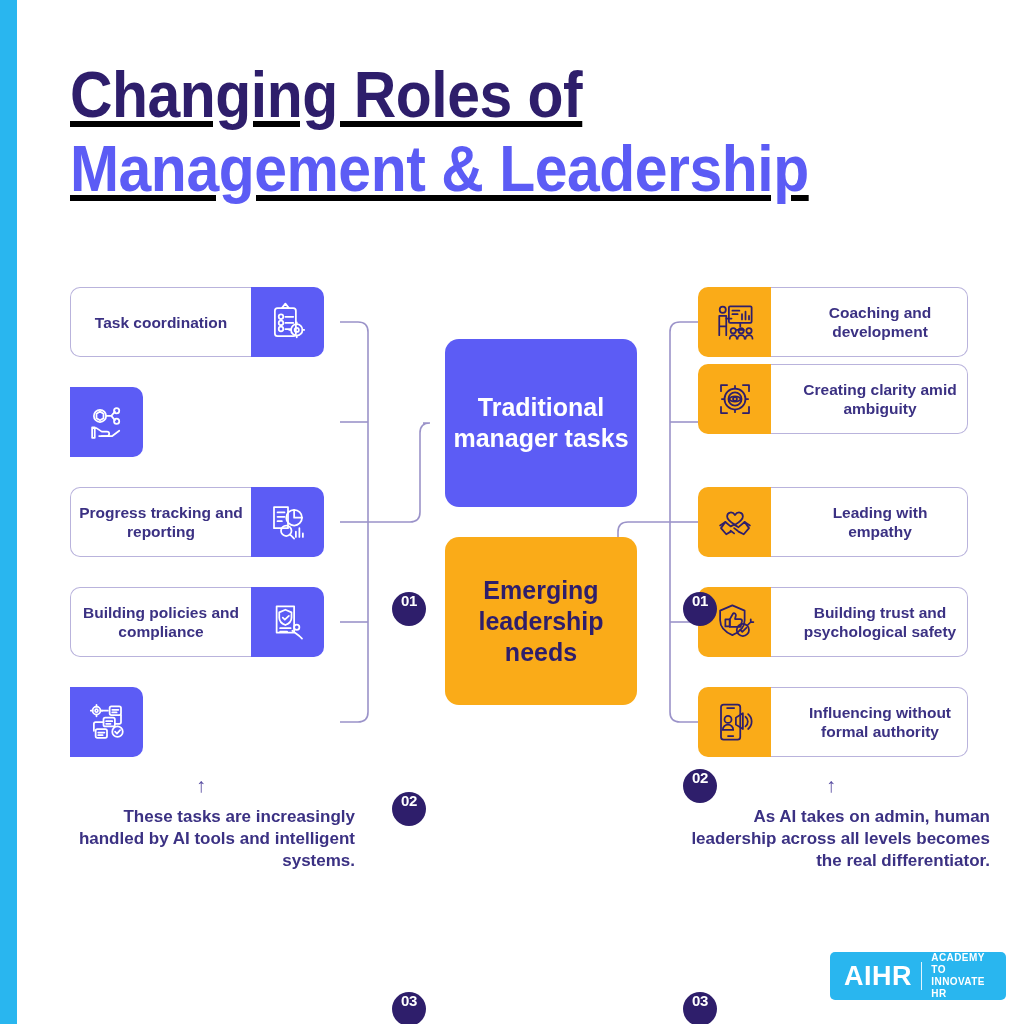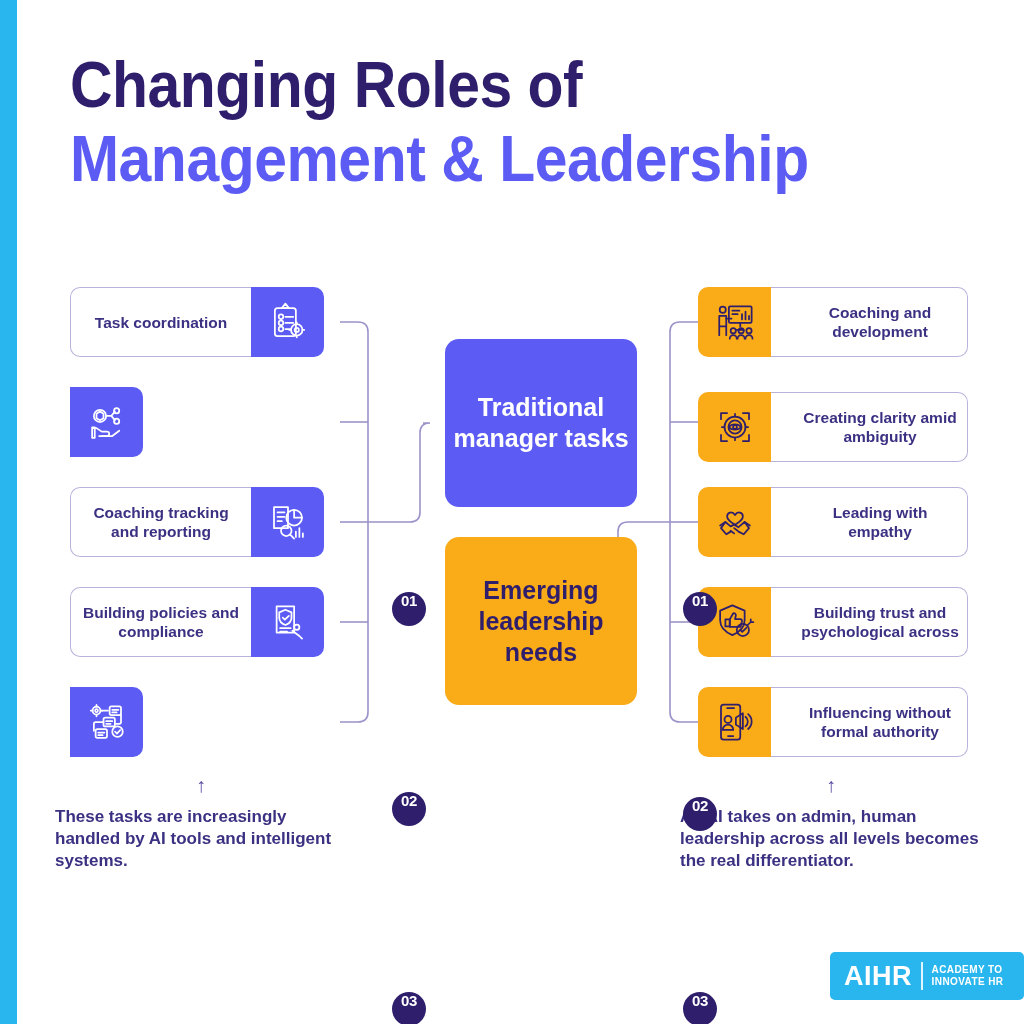--- a/index.html
+++ b/index.html
@@ -16,7 +16,7 @@
   .edge-stripe{position:absolute;left:0;top:0;width:17px;height:1024px;background:#29B6EF;}
 
   
-  .title-block{position:absolute;left:70px;top:48px;width:900px;}
+  .title-block{position:absolute;left:70px;top:58px;width:900px;text-decoration:underline;}
   .title-line{
     font-weight:bold;
     font-size:64px;

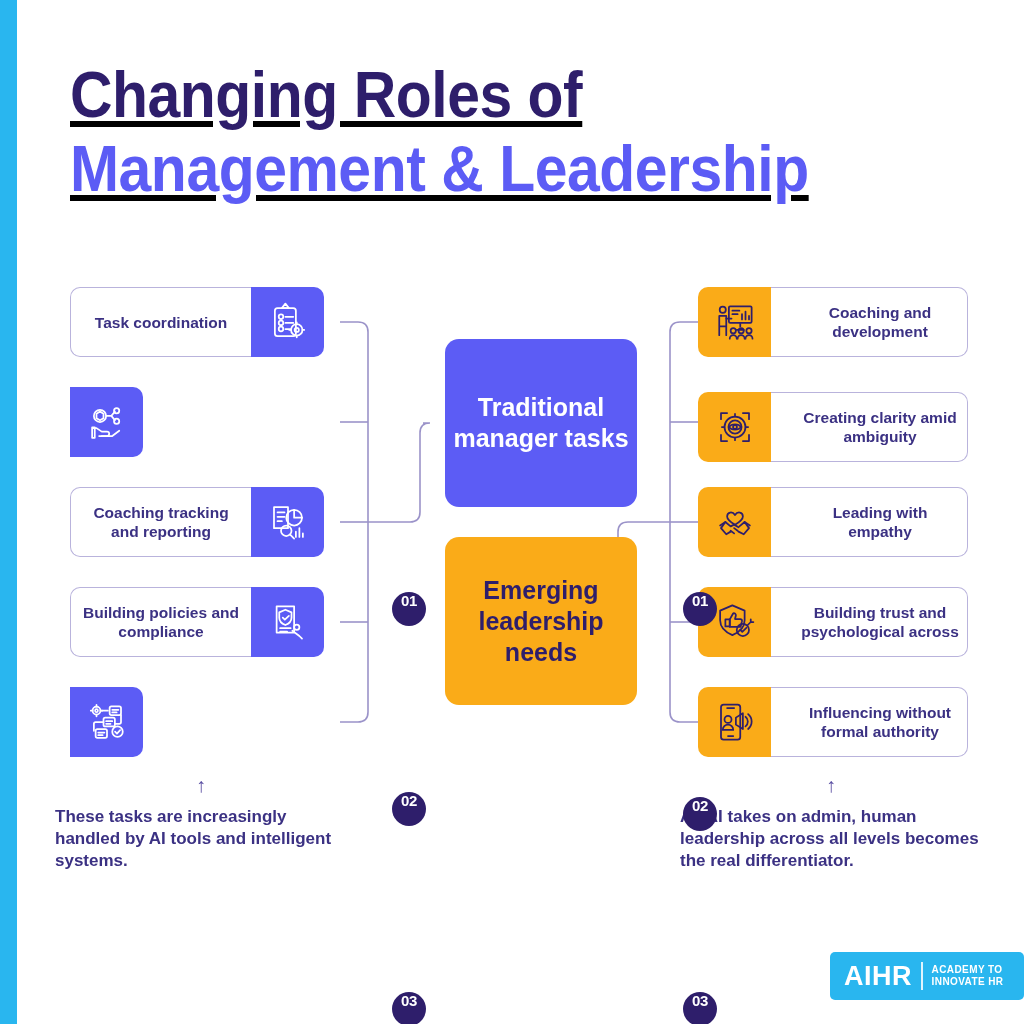--- a/index.html
+++ b/index.html
@@ -322,7 +322,7 @@
     </div>
   </div>
 
-  <div class="card right" style="top:392px">
+  <div class="card right" style="top:364px">
     <div class="icon-pane">
       <svg width="42" height="42" viewBox="0 0 48 48" fill="none" stroke="#2E1E6B" stroke-width="2" stroke-linecap="round" stroke-linejoin="round">
         <path d="M8 15 v-7 h7 M40 15 v-7 h-7 M8 33 v7 h7 M40 33 v7 h-7"></path>

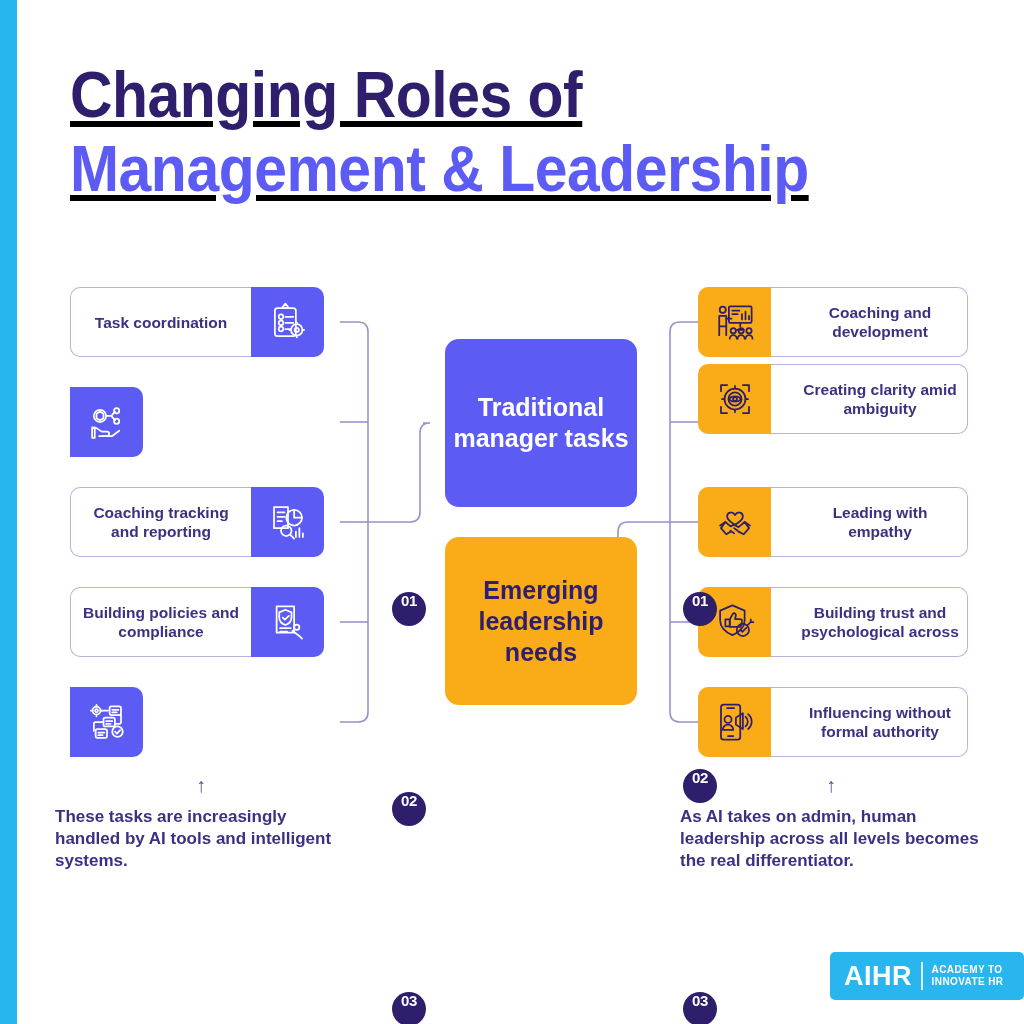--- a/index.html
+++ b/index.html
@@ -239,7 +239,7 @@
 
   <div class="card left" style="top:487px">
     <div class="text-pane">
-      <span class="card-label">Coaching tracking and reporting</span>
+      <span class="card-label">Progress tracking and reporting</span>
     </div>
     <div class="icon-pane">
       <svg width="42" height="42" viewBox="0 0 48 48" fill="none" stroke="#ffffff" stroke-width="2" stroke-linecap="round" stroke-linejoin="round">

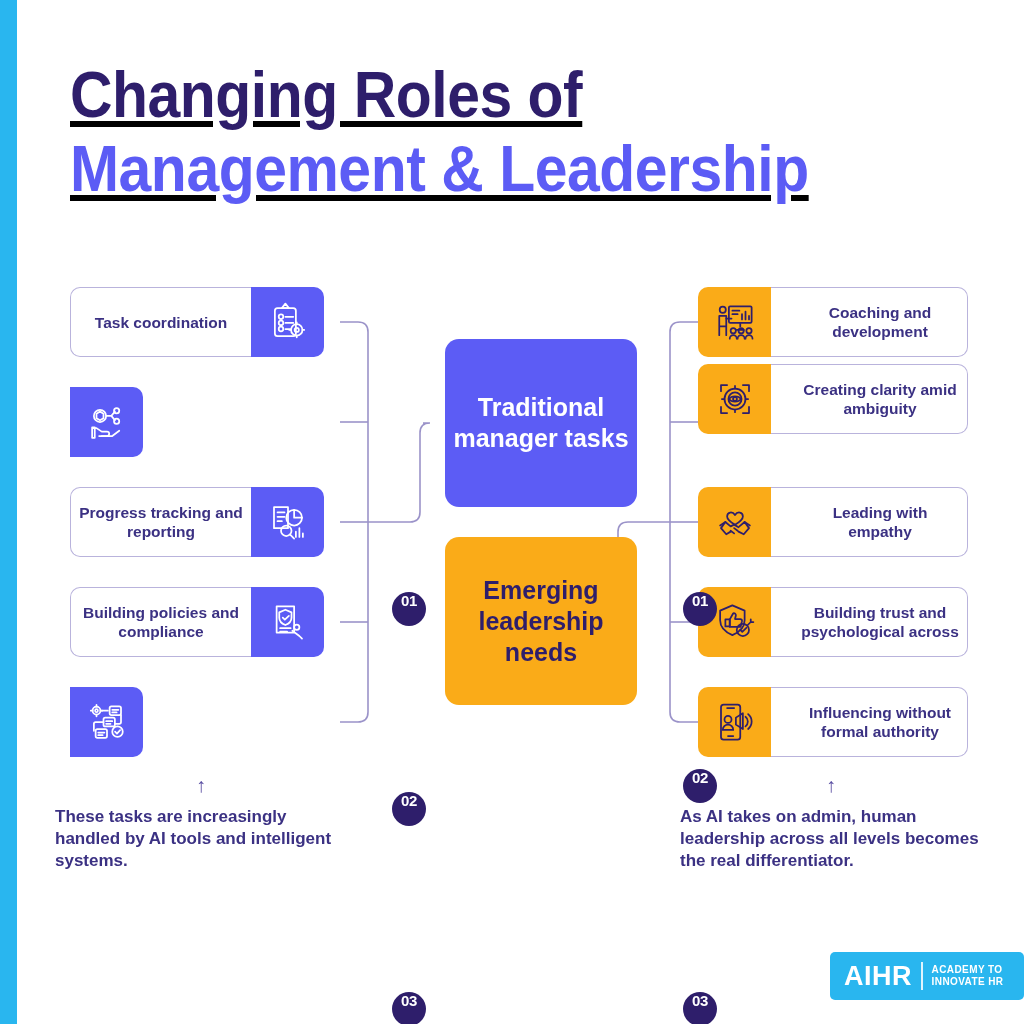--- a/index.html
+++ b/index.html
@@ -372,7 +372,7 @@
       </svg>
     </div>
     <div class="text-pane">
-      <span class="card-label">Building trust and psychological across</span>
+      <span class="card-label">Building trust and psychological safety</span>
     </div>
 
   </div>

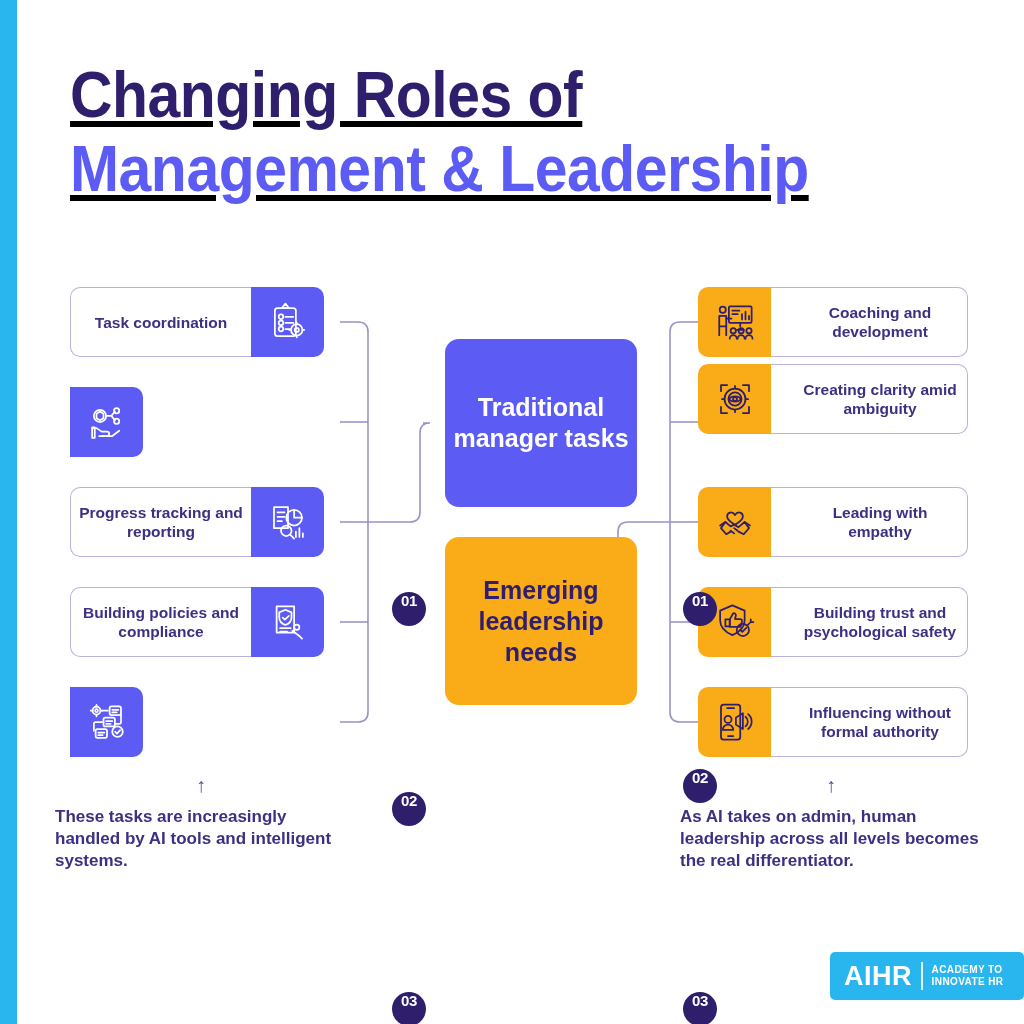--- a/index.html
+++ b/index.html
@@ -117,7 +117,7 @@
   
   .note{
     position:absolute;
-    text-align:left;
+    text-align:right;
     color:#3B3183;
     font-weight:bold;
     font-size:17px;

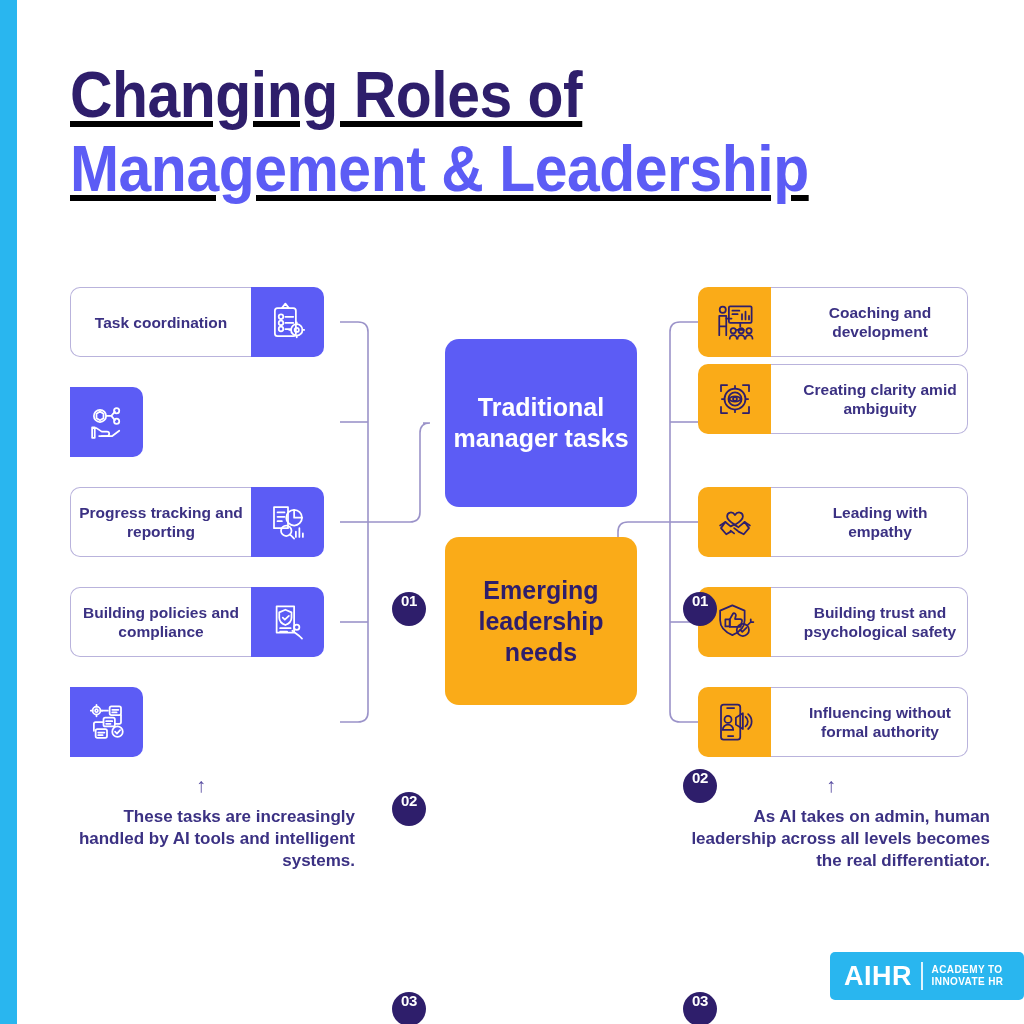--- a/index.html
+++ b/index.html
@@ -138,7 +138,7 @@
   
   .logo{
     position:absolute;left:830px;top:952px;
-    width:194px;height:48px;border-radius:5px;
+    width:176px;height:48px;border-radius:5px;
     background:#29B6EF;
     display:flex;align-items:center;
     box-sizing:border-box;

